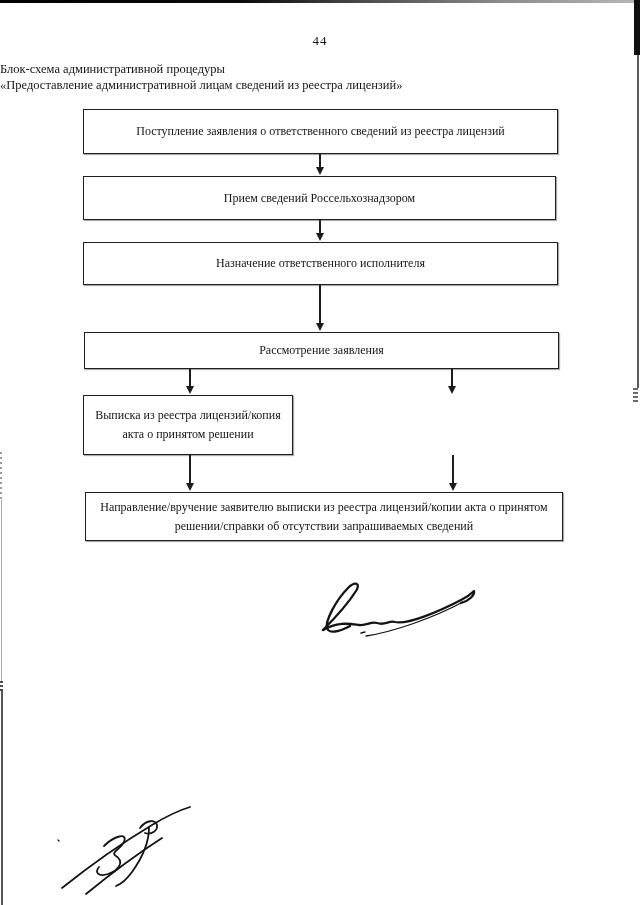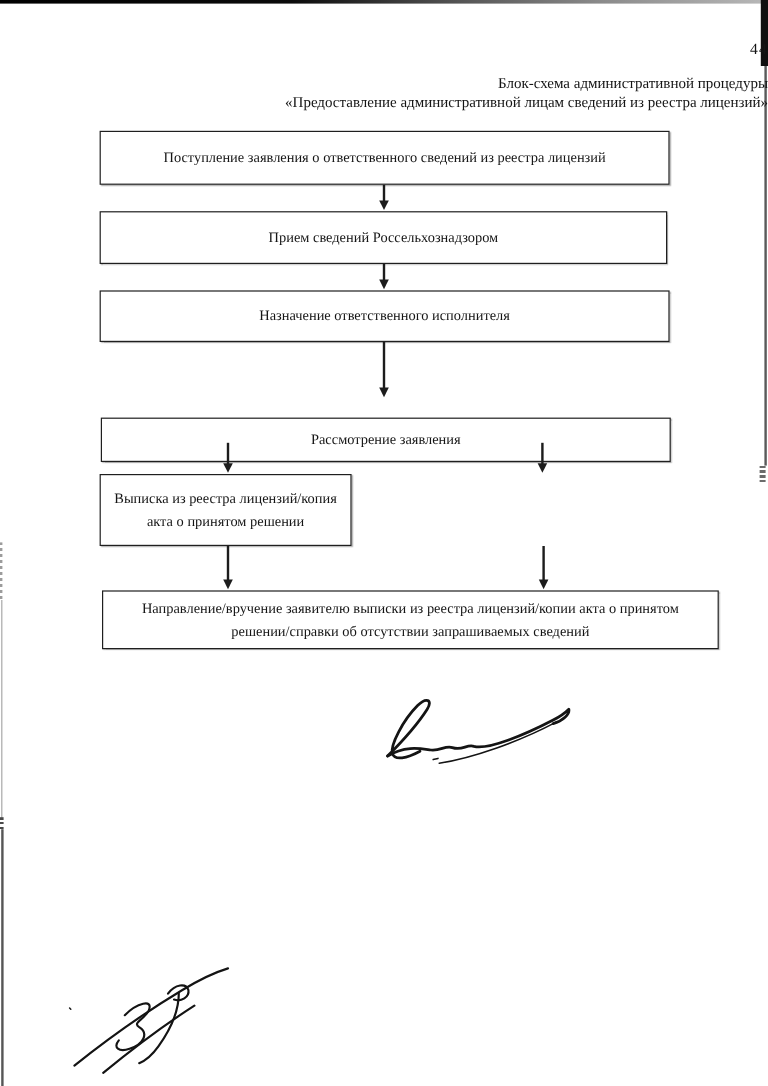--- a/index.html
+++ b/index.html
@@ -21,7 +21,7 @@
                 background:repeating-linear-gradient(#4a4a4a 0 2px, transparent 2px 4px); }
   .scan-left-line2  { position:absolute; top:691px; left:1px; width:2px; height:214px; background:#565656; }
 
-  .page-number { position:absolute; top:33px; left:0; width:640px; text-align:right;
+  .page-number { position:absolute; top:33px; left:0; width:640px; text-align:center;
                  font-size:13px; letter-spacing:1px; }
   .doc-title   { position:absolute; top:61px; left:0; width:640px; text-align:right;
                  font-size:12.5px; line-height:16px; }

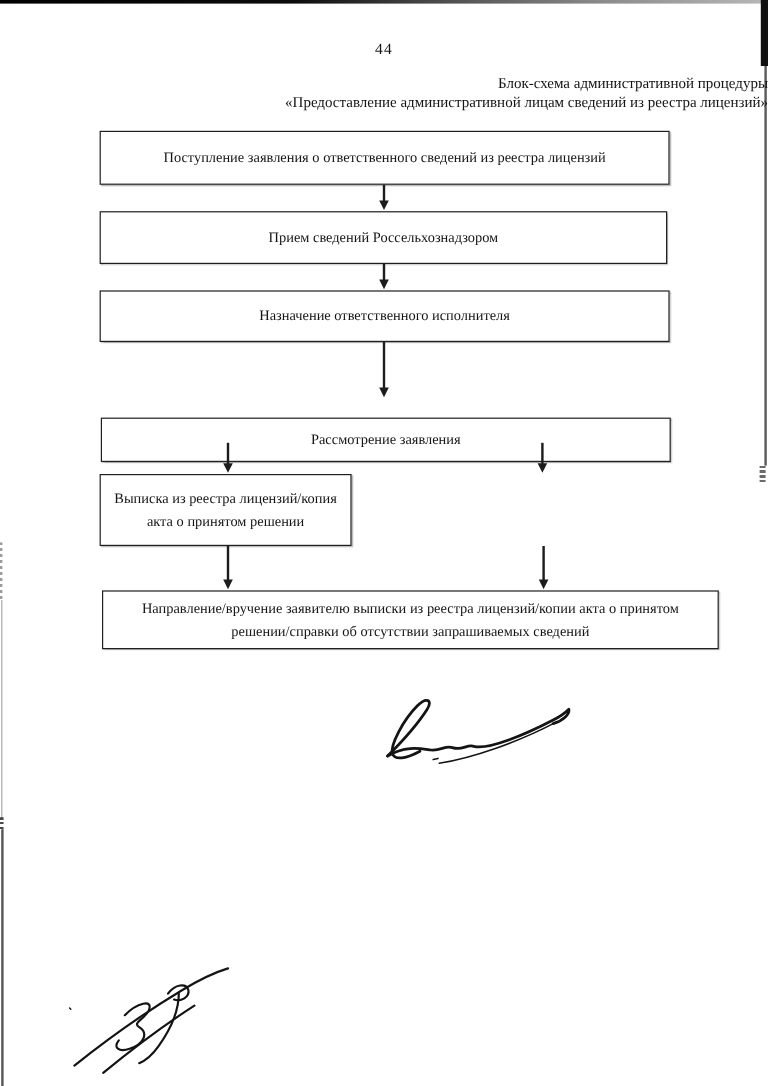--- a/index.html
+++ b/index.html
@@ -23,7 +23,7 @@
 
   .page-number { position:absolute; top:33px; left:0; width:640px; text-align:center;
                  font-size:13px; letter-spacing:1px; }
-  .doc-title   { position:absolute; top:61px; left:0; width:640px; text-align:right;
+  .doc-title   { position:absolute; top:61px; left:0; width:640px; text-align:left;
                  font-size:12.5px; line-height:16px; }
 
   .fbox { position:absolute; box-sizing:border-box; border:1.6px solid #1f1f1f;

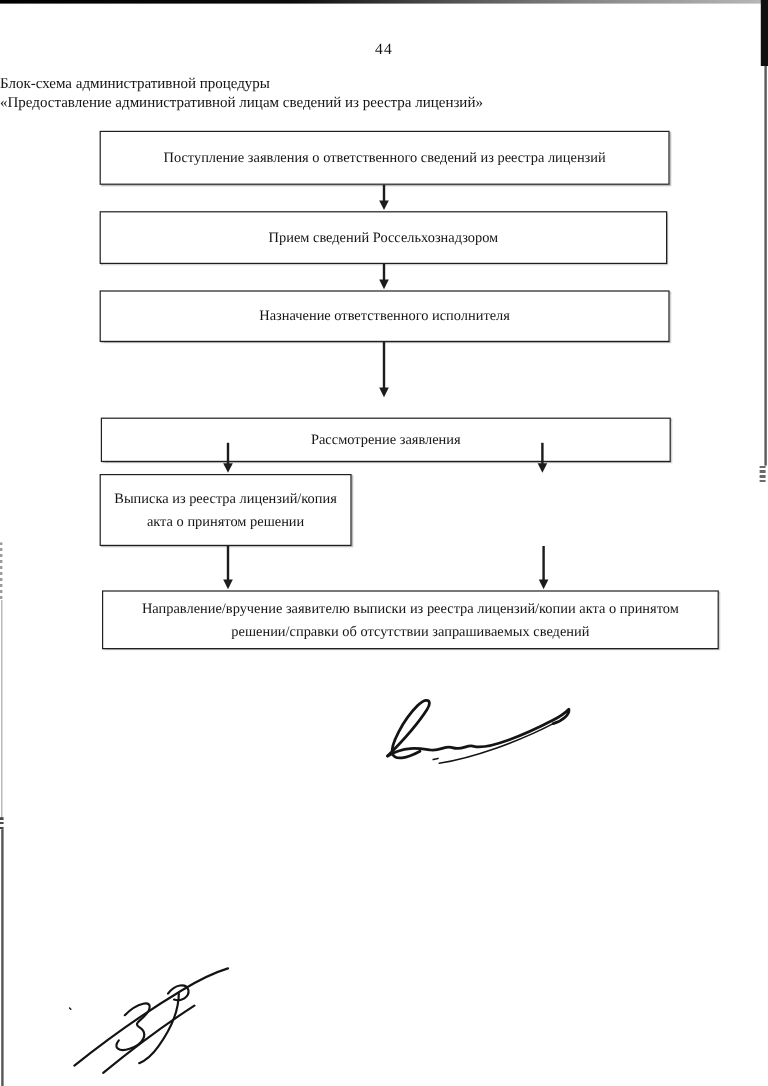--- a/index.html
+++ b/index.html
@@ -71,7 +71,7 @@
     <span>Назначение ответственного исполнителя</span>
   </div>
 
-  <div class="fbox" style="left:84px; top:332px; width:475px; height:37px; padding:2px 40px;margin-top:16px;">
+  <div class="fbox" style="left:84px; top:332px; width:475px; height:37px; padding:2px 40px;">
     <span>Рассмотрение заявления</span>
   </div>
 

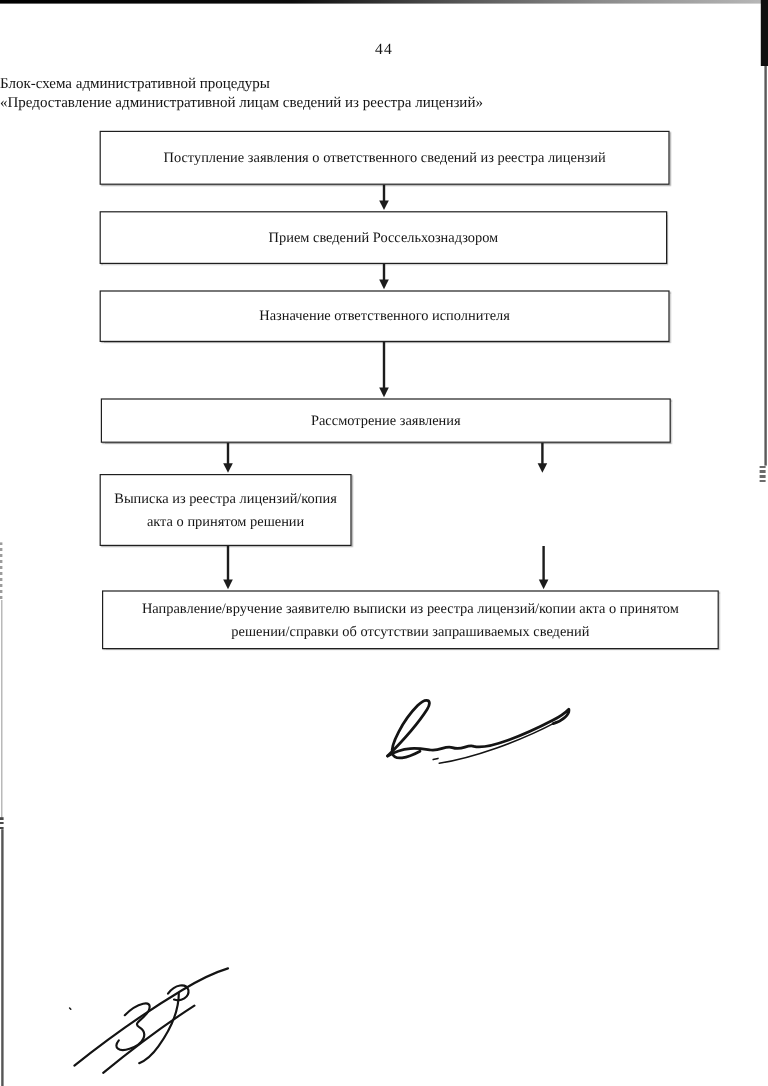--- a/index.html
+++ b/index.html
@@ -80,7 +80,7 @@
   </div>
 
 
-  <div class="fbox" style="left:85px; top:492px; width:514px; height:49px; padding:2px 12px;justify-content:flex-end;">
+  <div class="fbox" style="left:85px; top:492px; width:478px; height:49px; padding:2px 12px;justify-content:flex-end;">
     <span>Направление/вручение заявителю выписки из реестра лицензий/копии акта о принятом решении/справки об отсутствии запрашиваемых сведений</span>
   </div>
 

